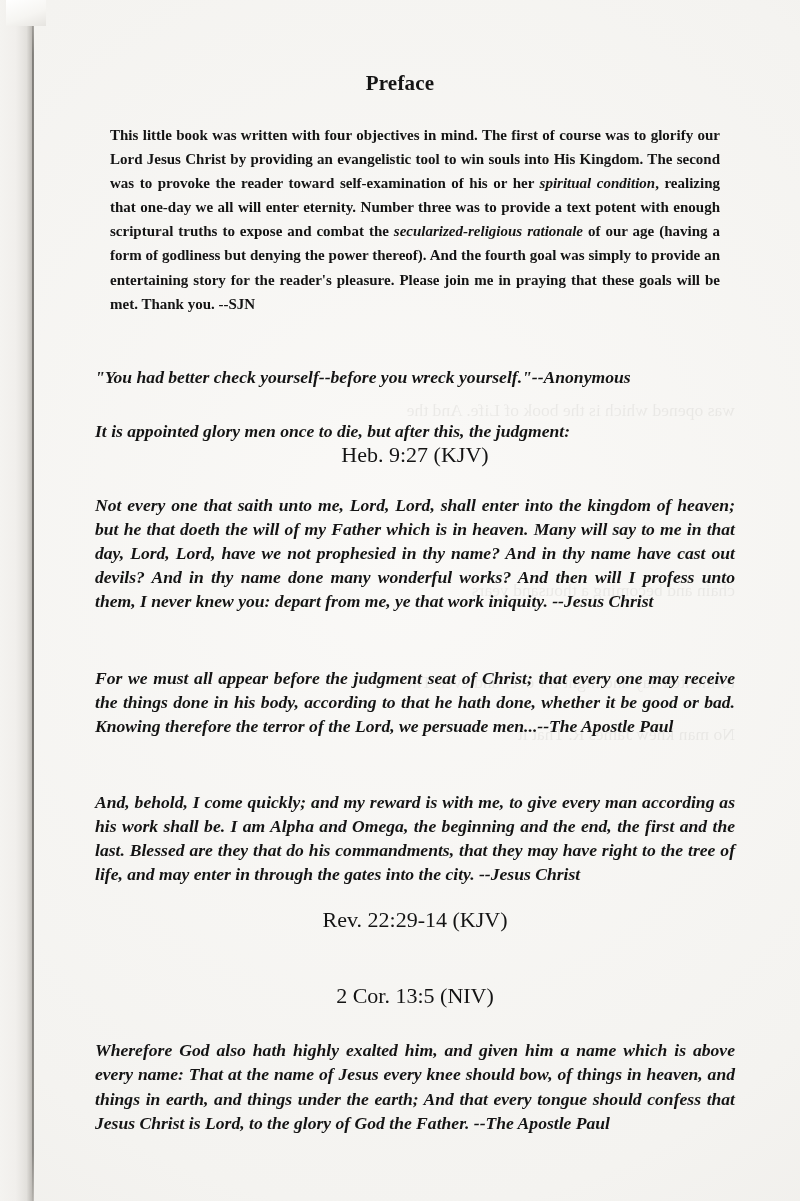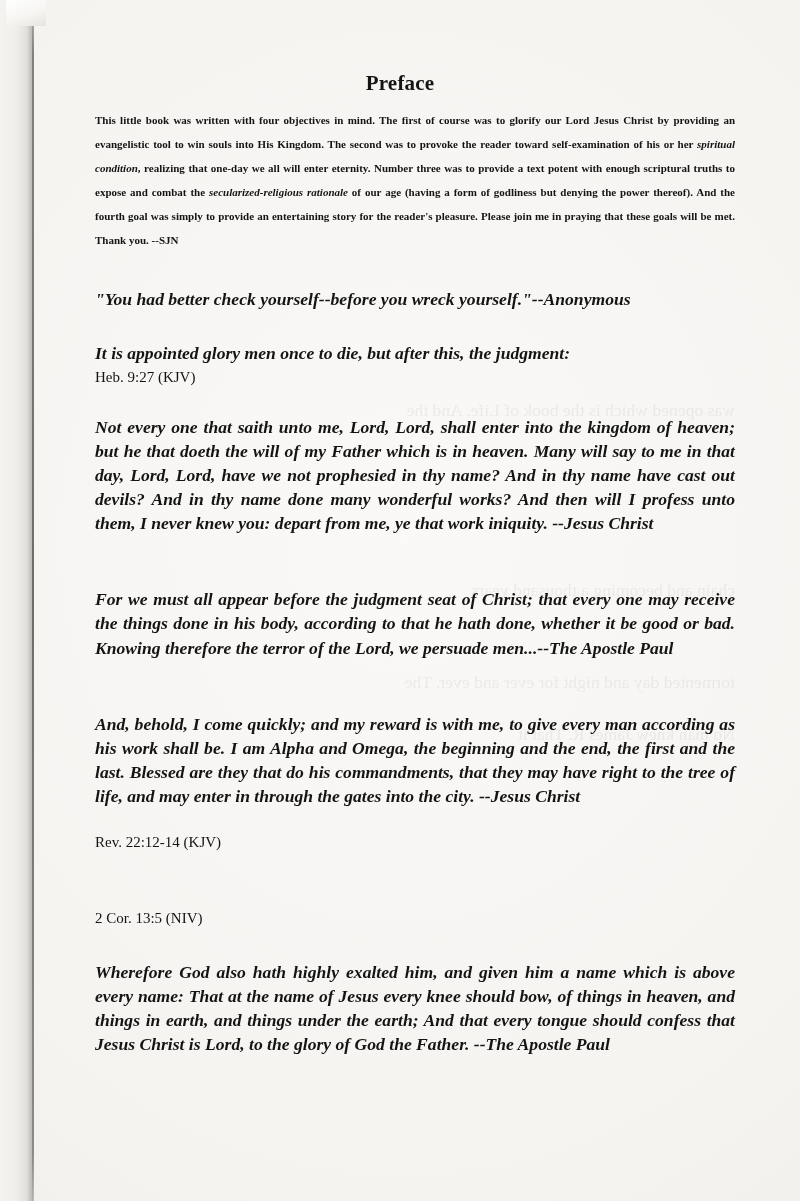--- a/index.html
+++ b/index.html
@@ -87,8 +87,8 @@
   }
 
   p.para {
-    margin: 0;
-    font-size: 11px;
+    margin: 15px;
+    font-size: 15px;
     line-height: 24.1px;
     text-align: justify;
     text-justify: inter-word;

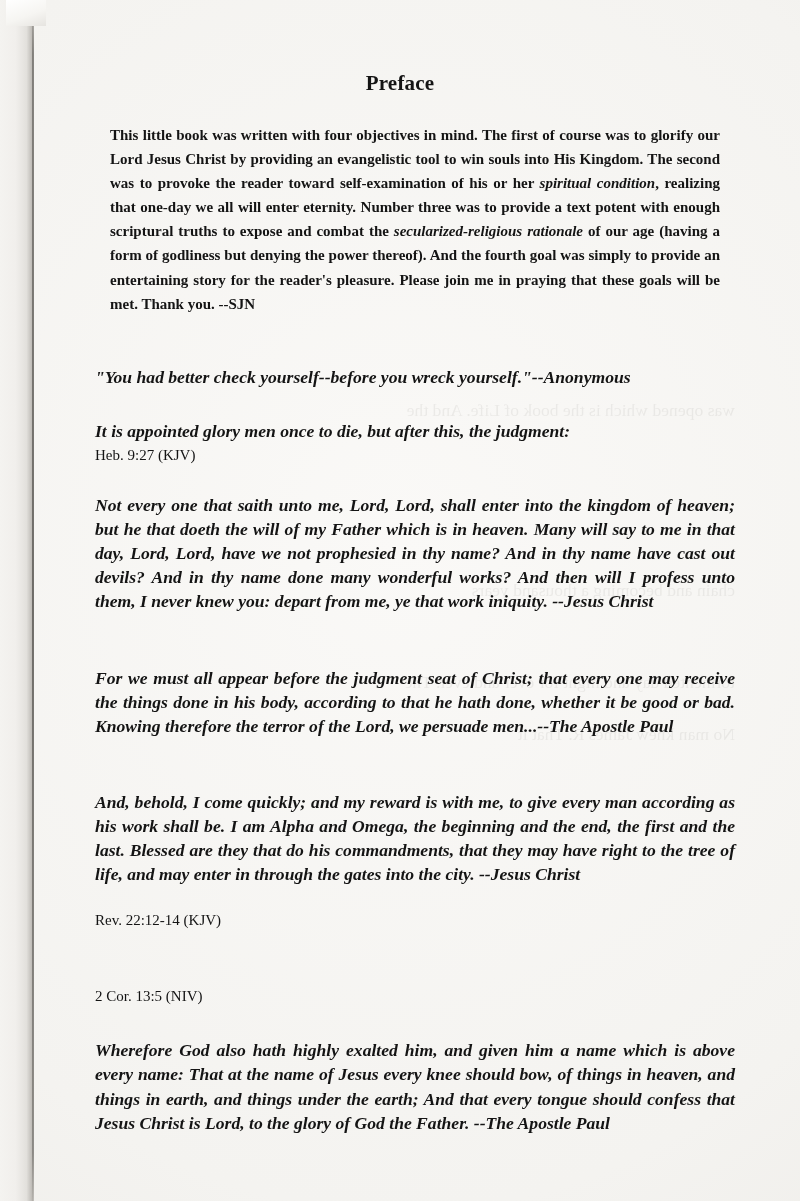--- a/index.html
+++ b/index.html
@@ -109,9 +109,9 @@
 
   .citation {
     margin: 0;
-    font-size: 15px;
+    font-size: 22px;
     line-height: 24.1px;
-    text-align: left;
+    text-align: center;
     font-style: normal;
     font-weight: normal;
   }

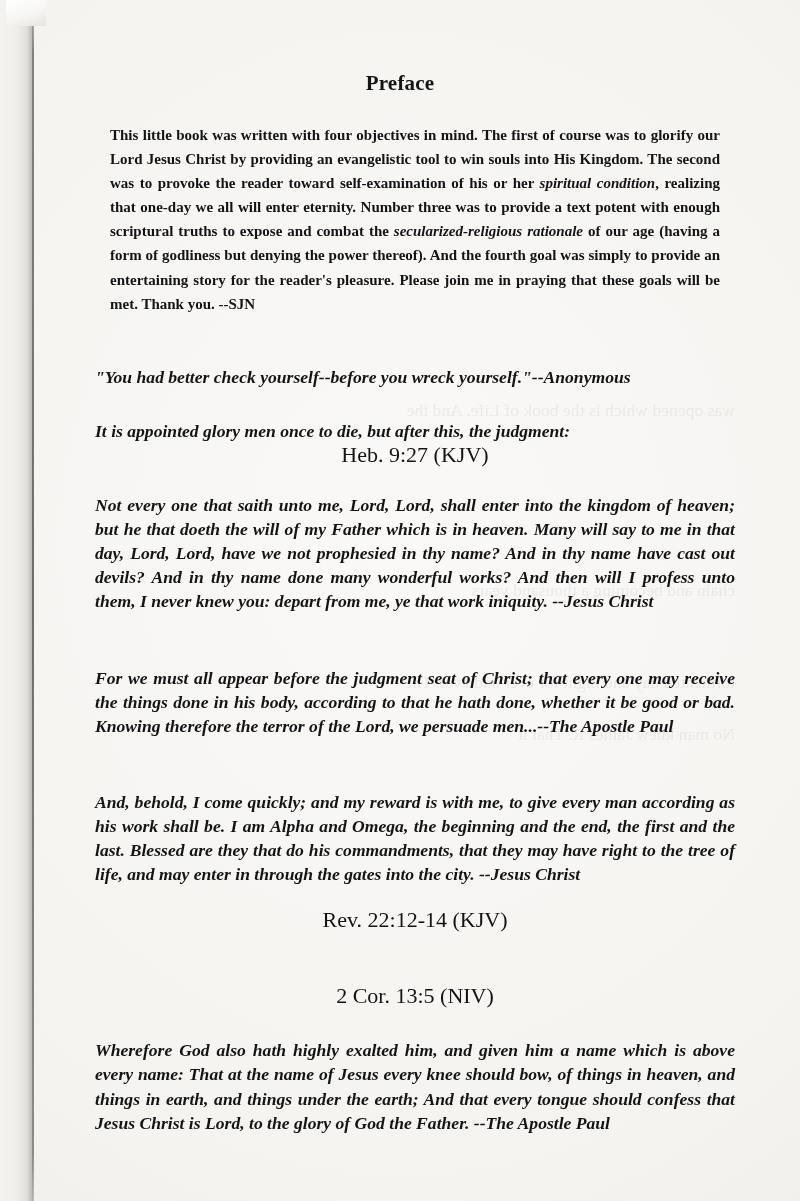--- a/index.html
+++ b/index.html
@@ -166,7 +166,7 @@
 
       <p class="scripture">And, behold, I come quickly; and my reward is with me, to give every man according as his work shall be.  I am Alpha and Omega, the beginning and the end, the first and the last.  Blessed are they that do his commandments, that they may have right to the tree of life, and may enter in through the gates into the city. --Jesus Christ</p>
       <div class="gap-sm"></div>
-      <p class="citation">Rev. 22:12-14 (KJV)</p>
+      <p class="citation">Rev. 22:29-14 (KJV)</p>
 
       <div class="gap-lg"></div>
 

